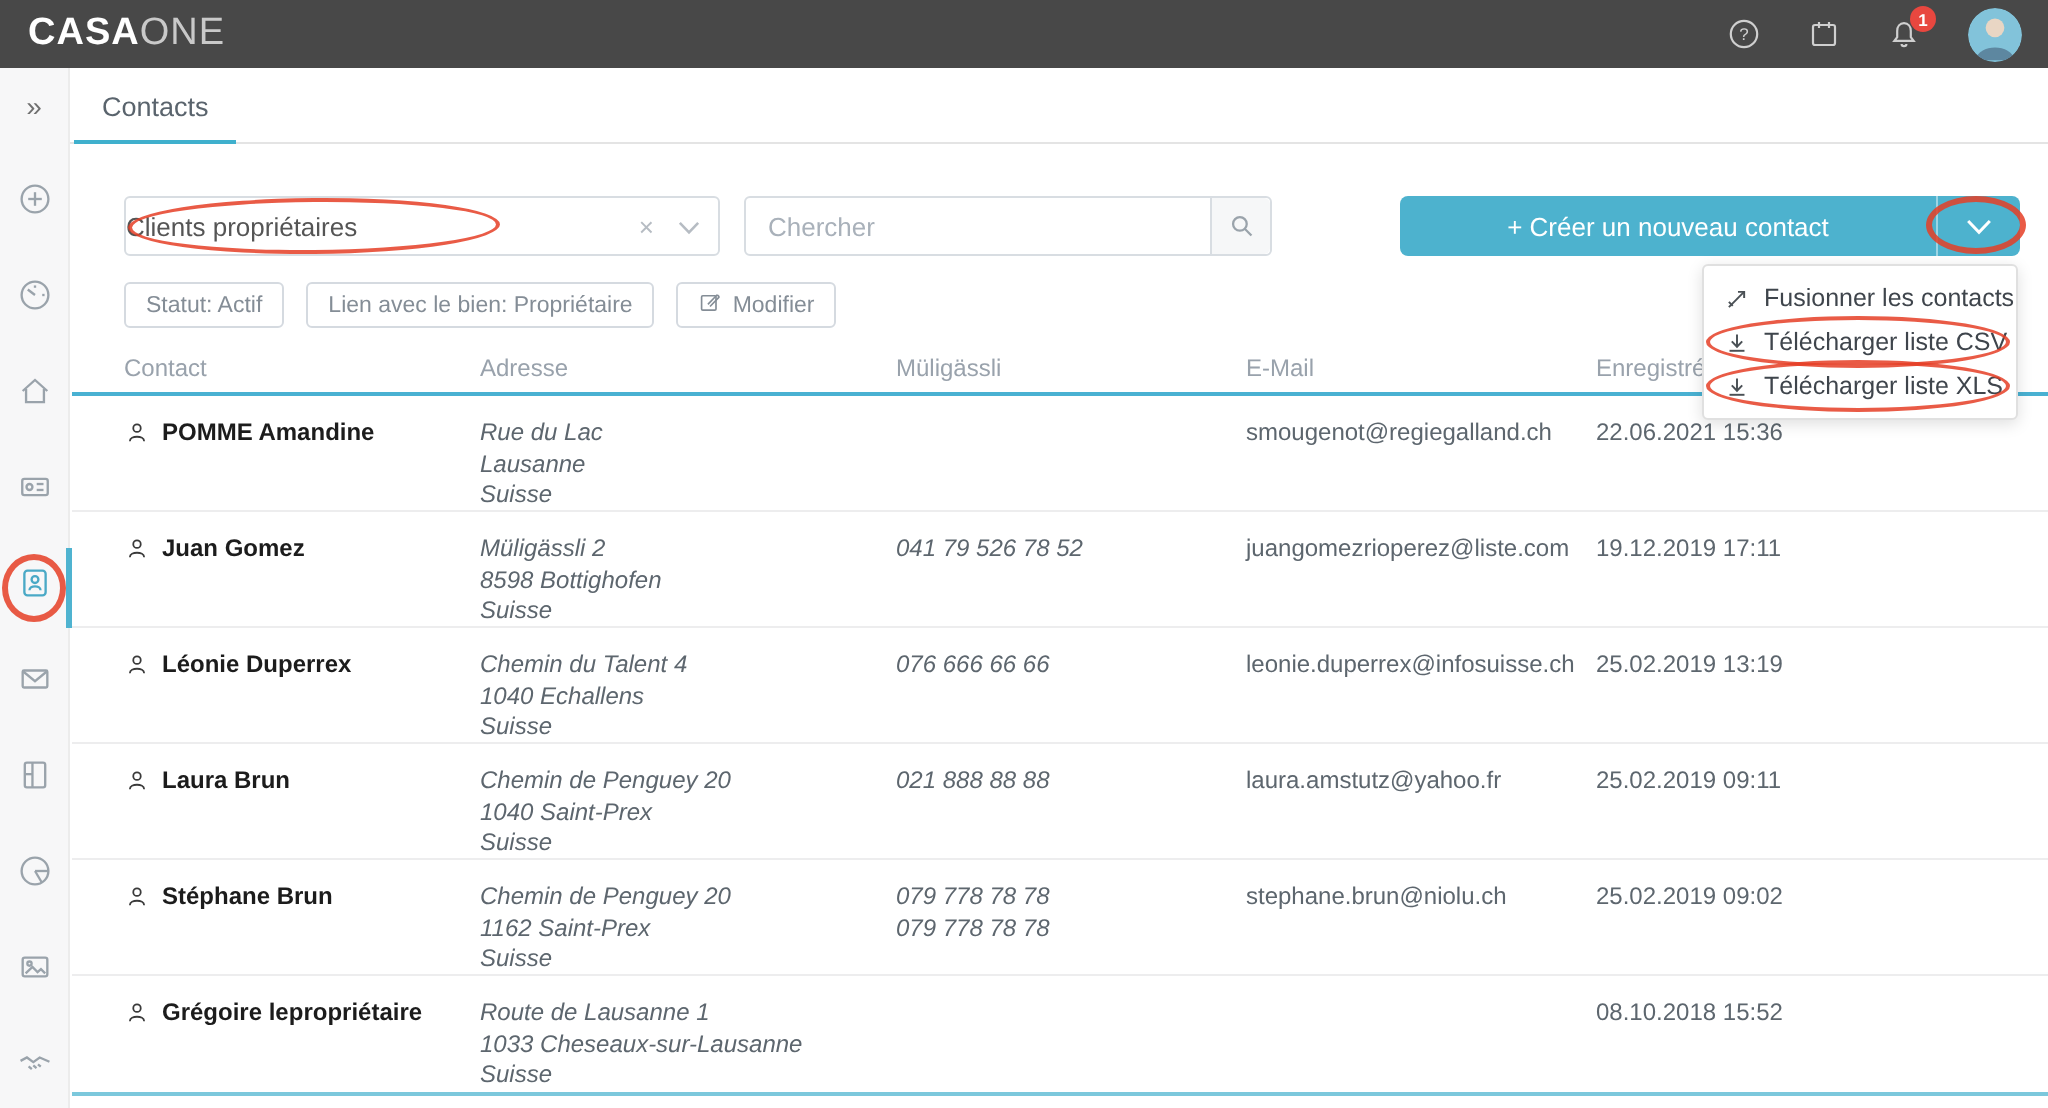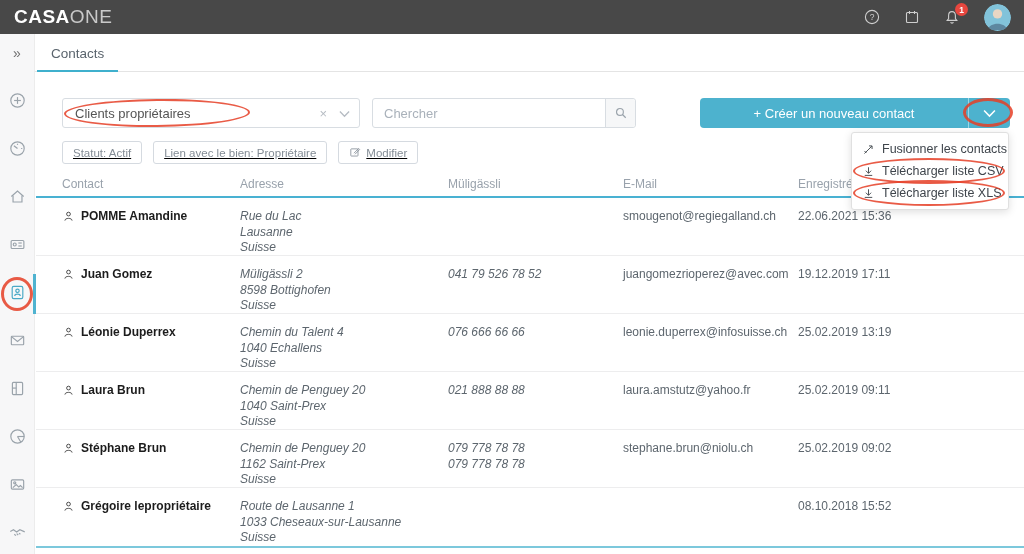--- a/index.html
+++ b/index.html
@@ -35,7 +35,7 @@
 
   .toolbar { position: absolute; top: 26px; left: 26px; right: 14px; height: 30px; }
   .selectbox { position: absolute; left: 0; top: 0; width: 298px; height: 30px; border: 1px solid #d8dde2; border-radius: 3px; background: #fff; display: flex; align-items: center; font-size: 13px; color: #555; }
-  .select-value { margin-left: 12px; white-space: nowrap; text-align: right; }
+  .select-value { white-space: nowrap; text-align: right; }
   .select-clear { margin-left: auto; color: #b6bcc3; font-size: 13px; cursor: pointer; }
   .select-caret { color: #b6bcc3; margin: 2px 9px 0 12px; cursor: pointer; }
   .select-caret svg, .create-caret svg { fill: none; stroke: currentColor; stroke-width: 1.4; display: block; }

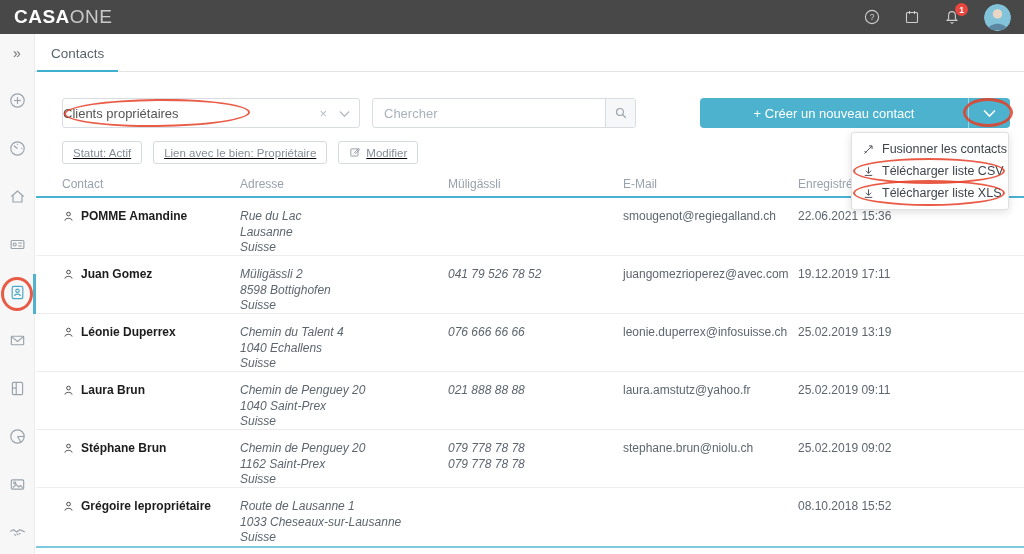--- a/index.html
+++ b/index.html
@@ -57,7 +57,7 @@
   .menu-ic svg { stroke: currentColor; fill: none; stroke-width: 1.2; }
 
   
-  .chips { position: absolute; top: 69px; left: 26px; display: flex; gap: 11px; text-decoration: underline; }
+  .chips { position: absolute; top: 69px; left: 26px; display: flex; gap: 11px; }
   .chip { display: flex; align-items: center; gap: 5px; border: 1px solid #d5dae0; border-radius: 3px; height: 23px; padding: 0 10px; font-size: 11.5px; color: #848d96; background: #fff; cursor: pointer; white-space: nowrap; }
   .chip svg { stroke: #848d96; fill: none; stroke-width: 1.1; }
 

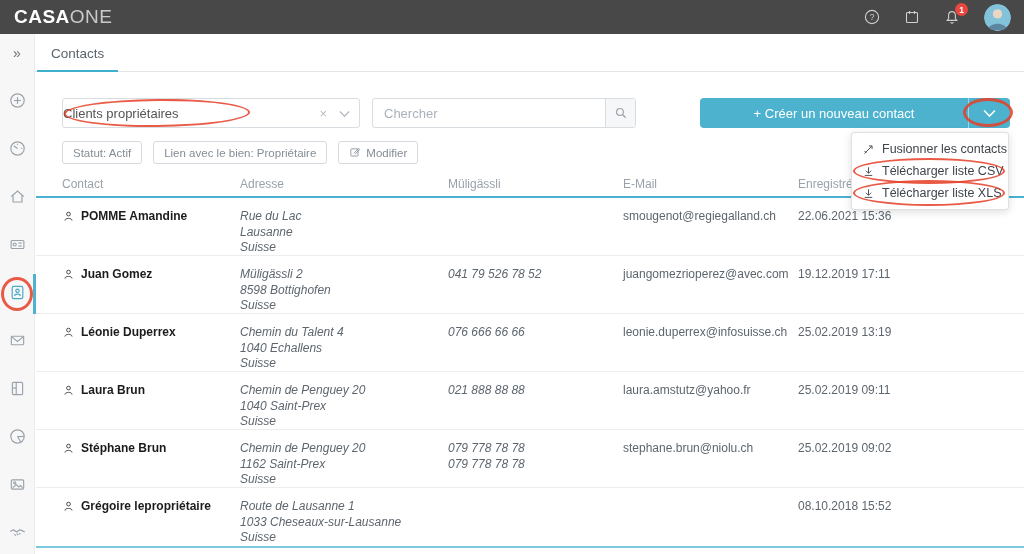--- a/index.html
+++ b/index.html
@@ -298,7 +298,7 @@
             <div class="td">
               <div class="line">041 79 526 78 52</div>
             </div>
-            <div class="td">juangomezrioperez@avec.com</div>
+            <div class="td">juangomezrioperez@liste.com</div>
             <div class="td">19.12.2019 17:11</div>
           </div>
           <div class="trow">

